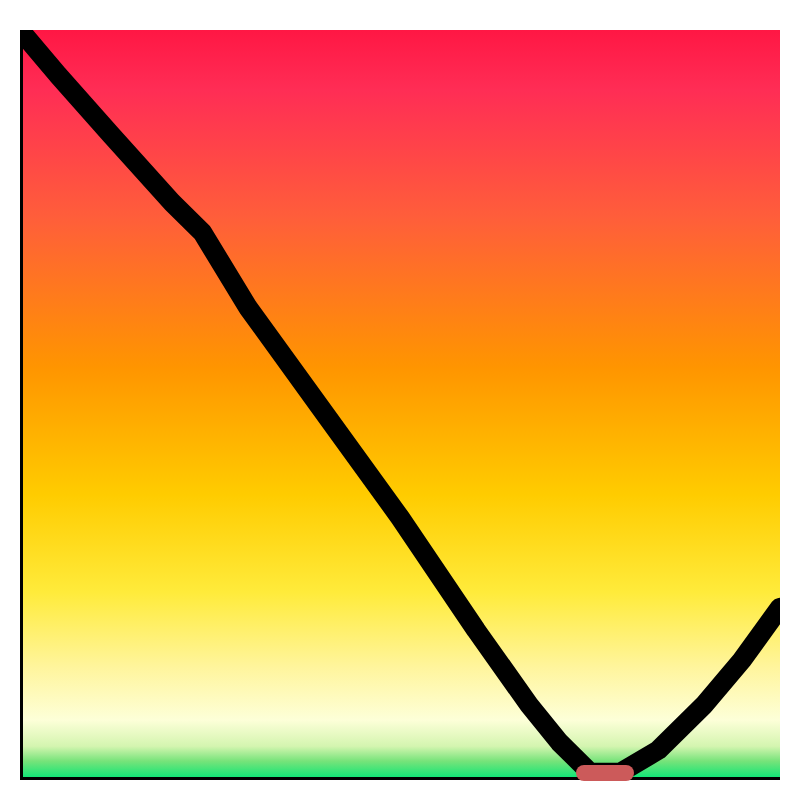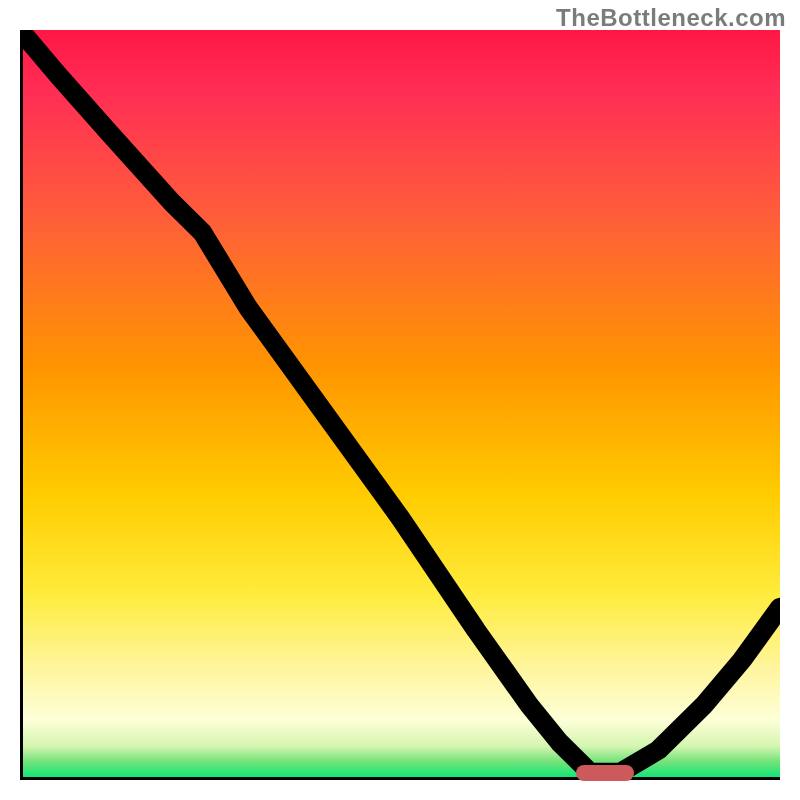--- a/index.html
+++ b/index.html
@@ -87,7 +87,6 @@
 <body>
 
 <div class="container">
-  <div class="watermark">TheBottleneck.com</div>
 
   <div class="plot-area">
     <div class="gradient-bg"></div>

